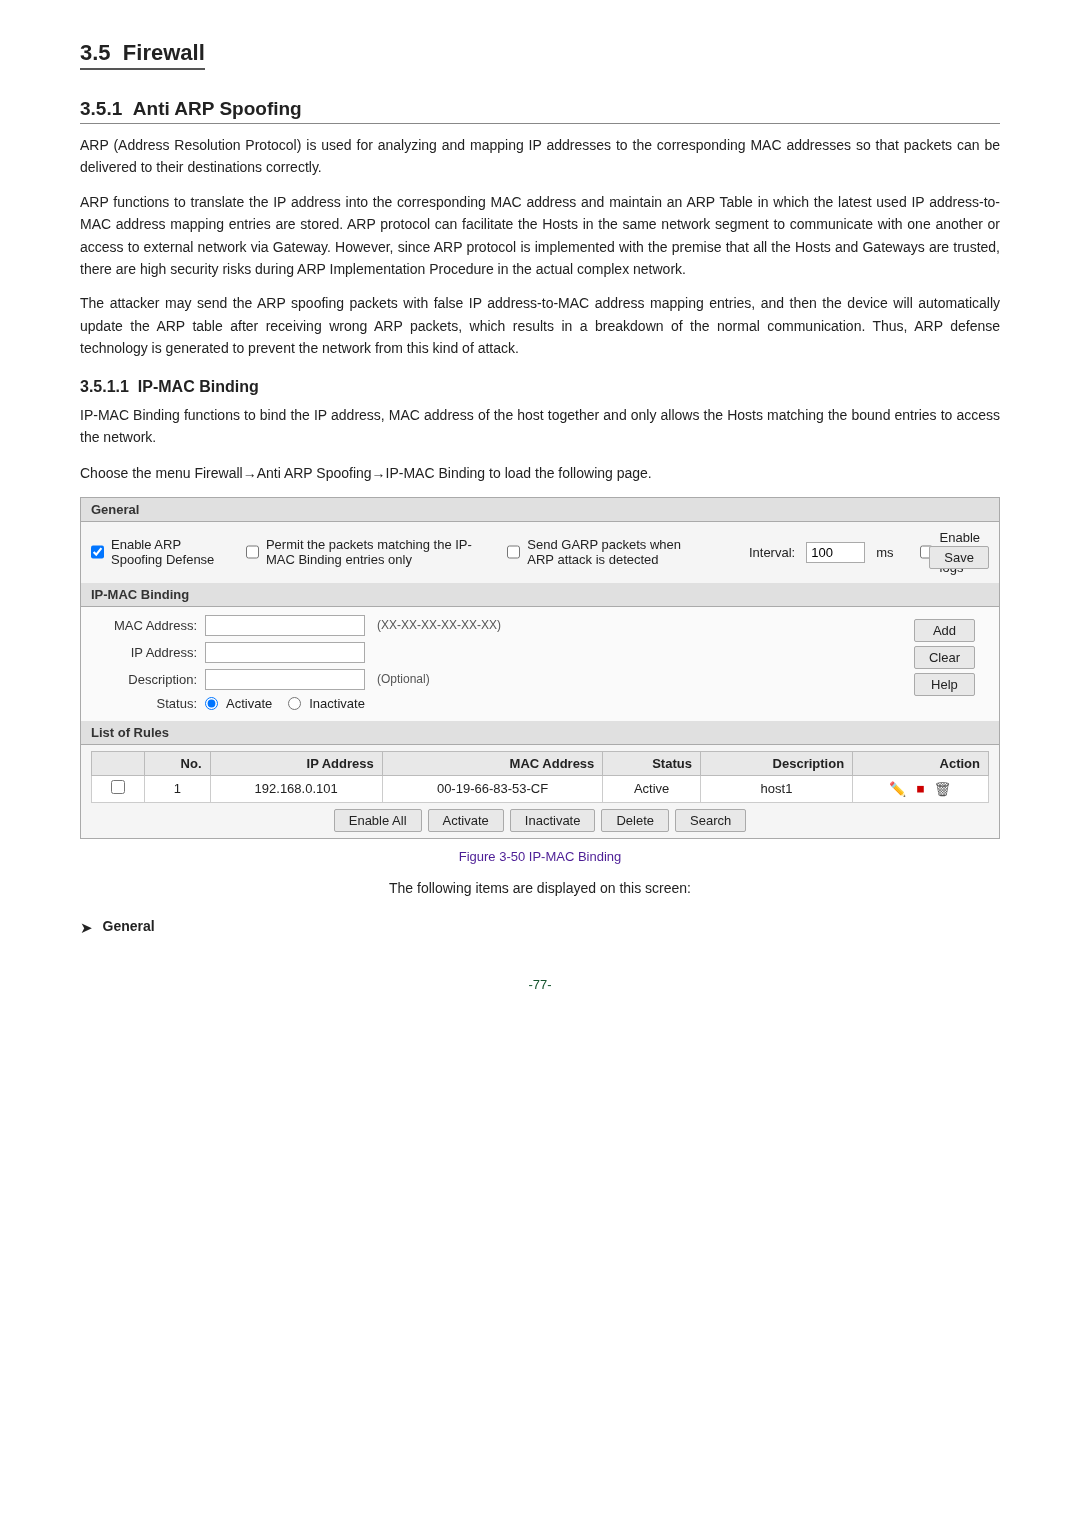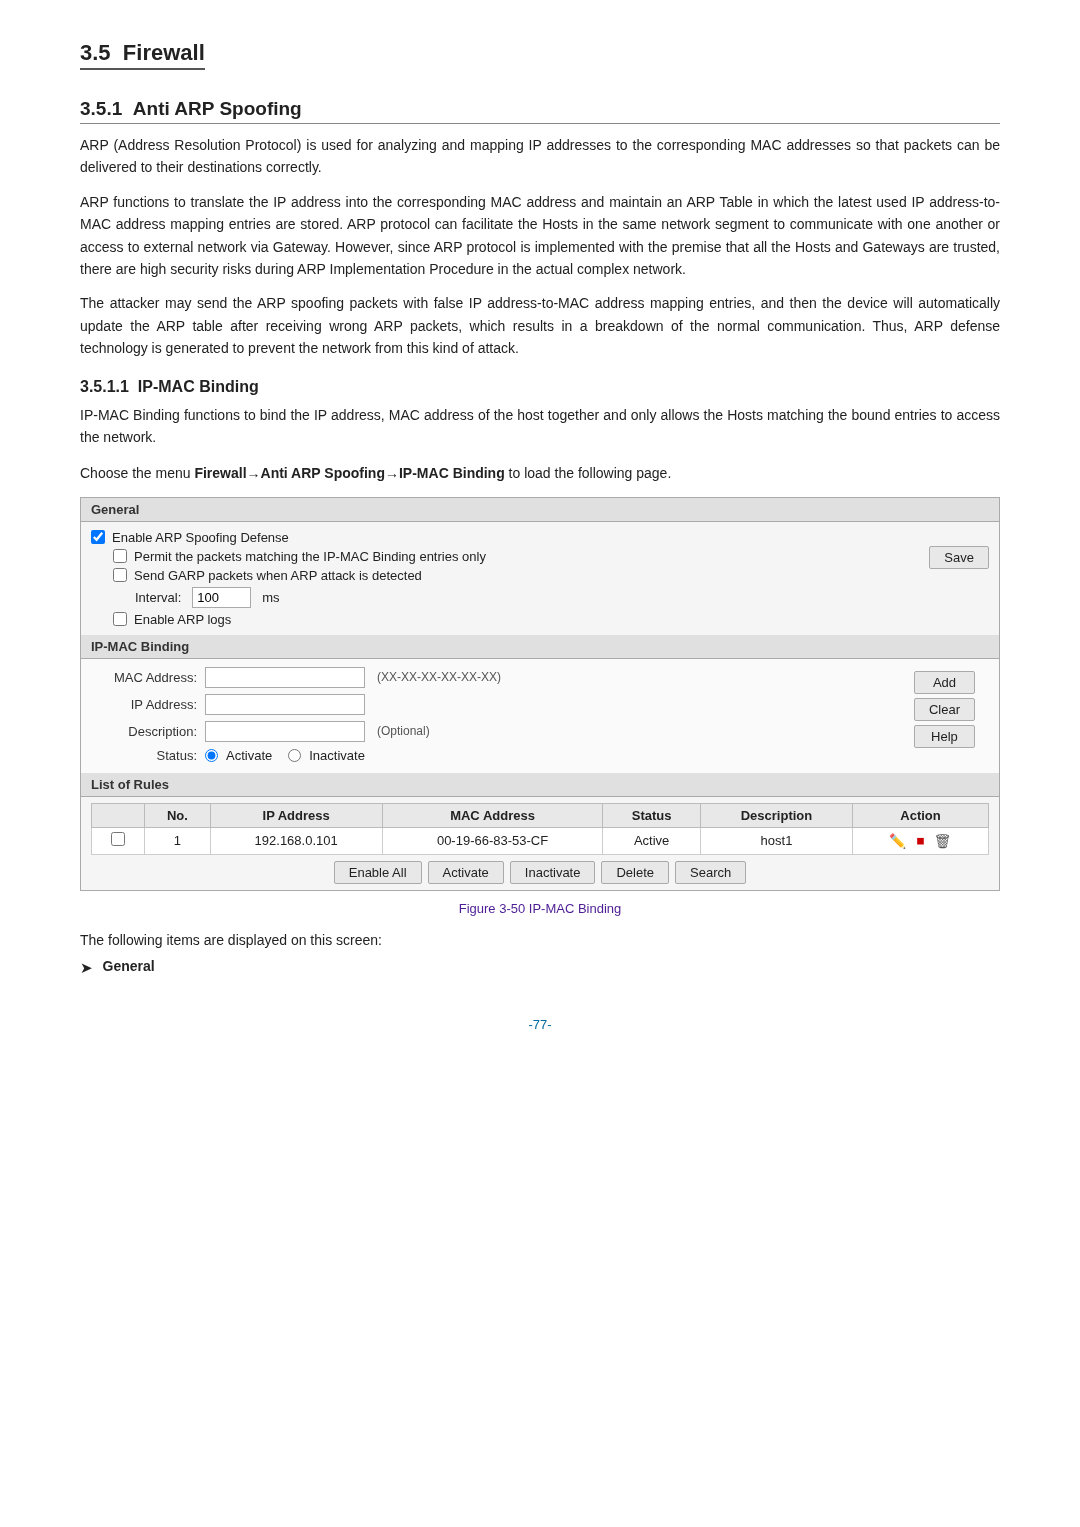--- a/index.html
+++ b/index.html
@@ -43,7 +43,7 @@
       line-height: 1.6;
       font-size: 14px;
     }
-    .choose-menu strong { font-weight: bold; }
+    .choose-menu strong { font-weight: normal; }
     
     .ui-panel {
       border: 1px solid #aaa;

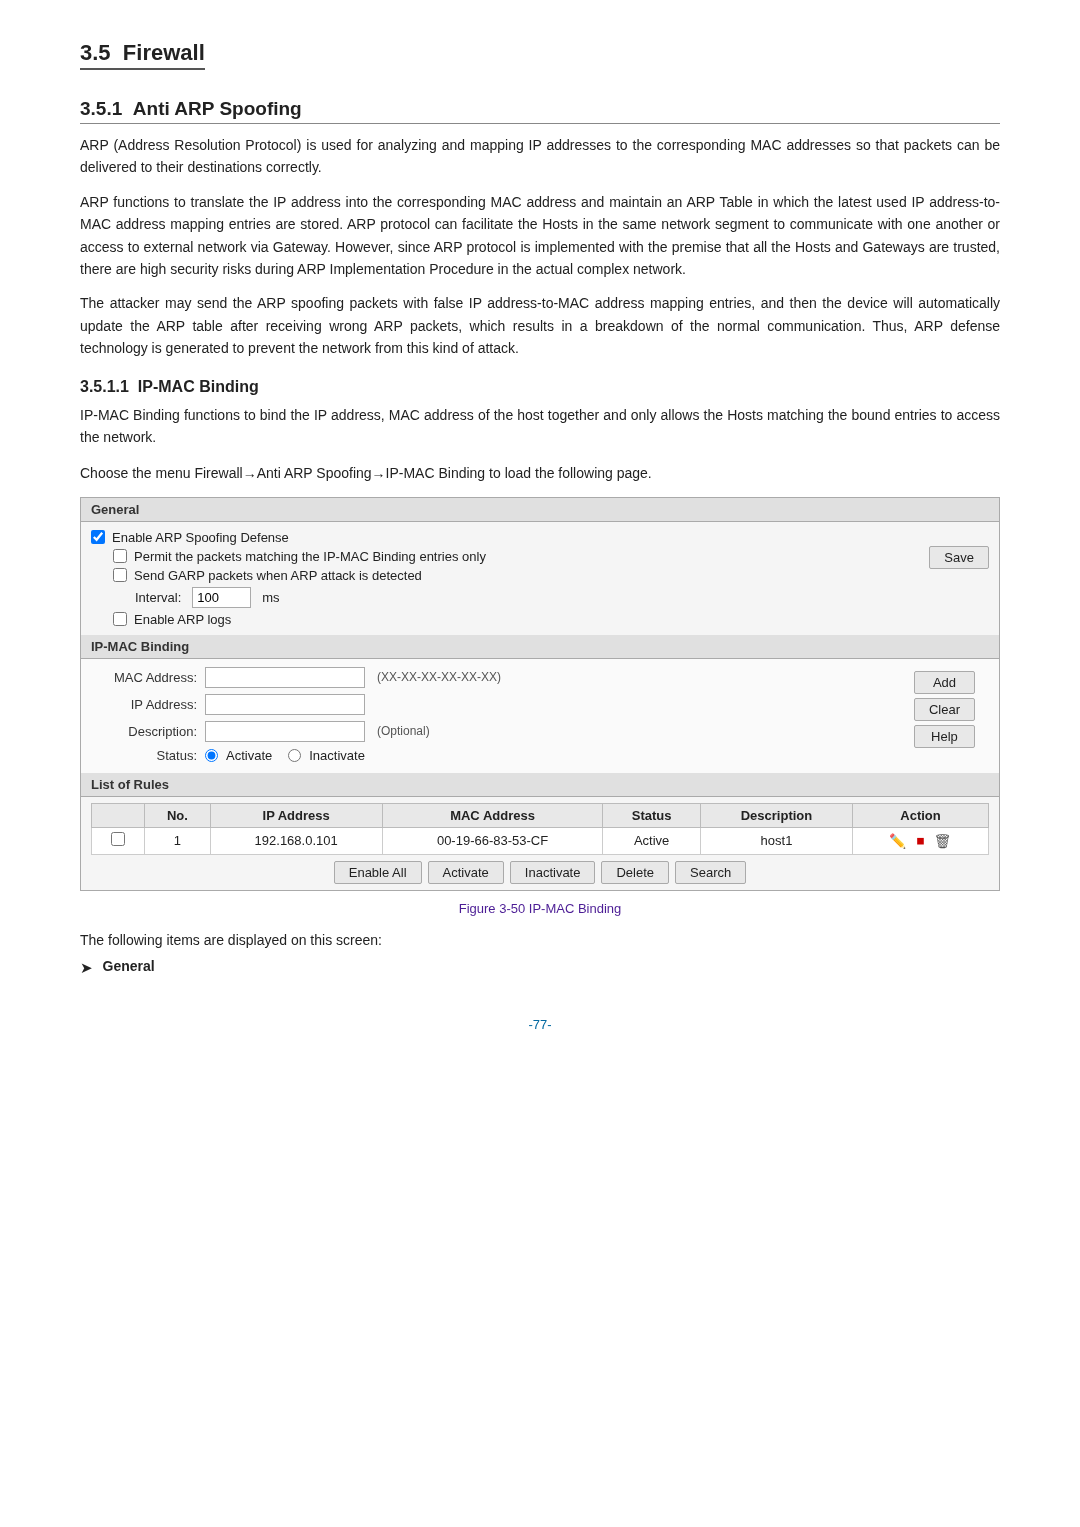--- a/index.html
+++ b/index.html
@@ -65,7 +65,6 @@
     
     .general-section {
       display: flex;
-      flex-direction: column;
       gap: 4px;
       padding: 8px 10px;
       position: relative;

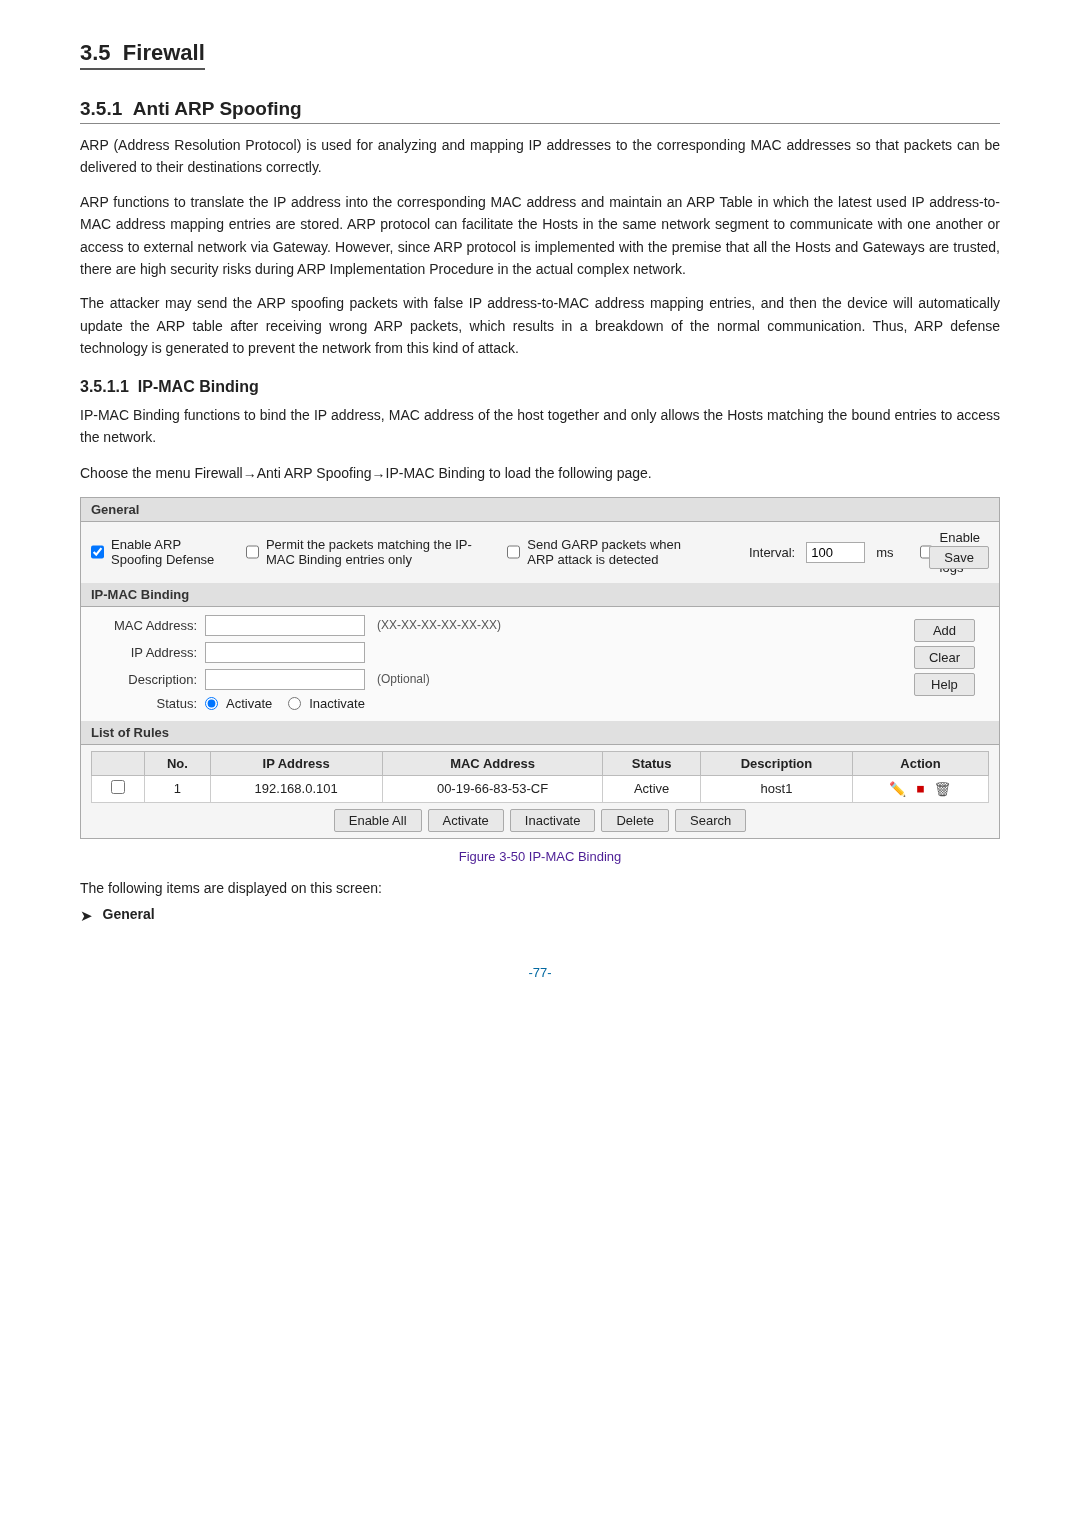--- a/index.html
+++ b/index.html
@@ -146,7 +146,7 @@
       background: #e8e8e8;
       border: 1px solid #bbb;
       padding: 4px 8px;
-      text-align: center;
+      text-align: right;
       font-weight: bold;
     }
     .rules-table td {

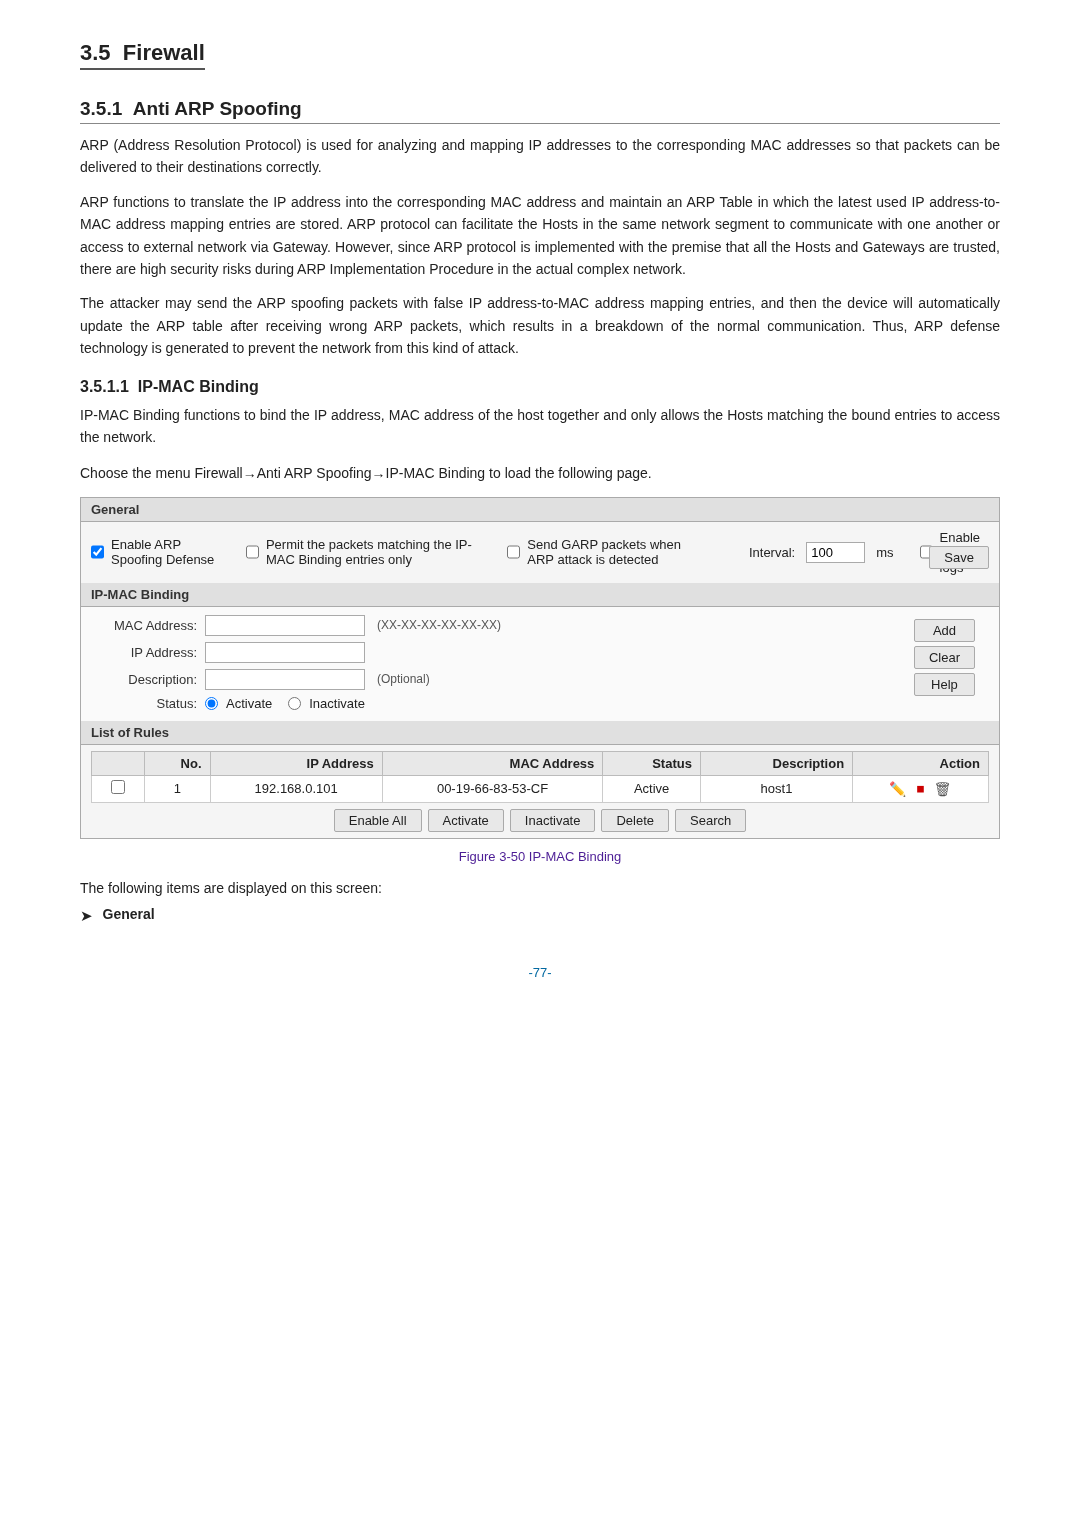--- a/index.html
+++ b/index.html
@@ -188,7 +188,8 @@
     }
     .following-items {
       font-size: 14px;
-      margin-bottom: 10px;
+      margin-bottom: 22px;
+      text-align: center;
     }
     .general-bullet {
       display: flex;

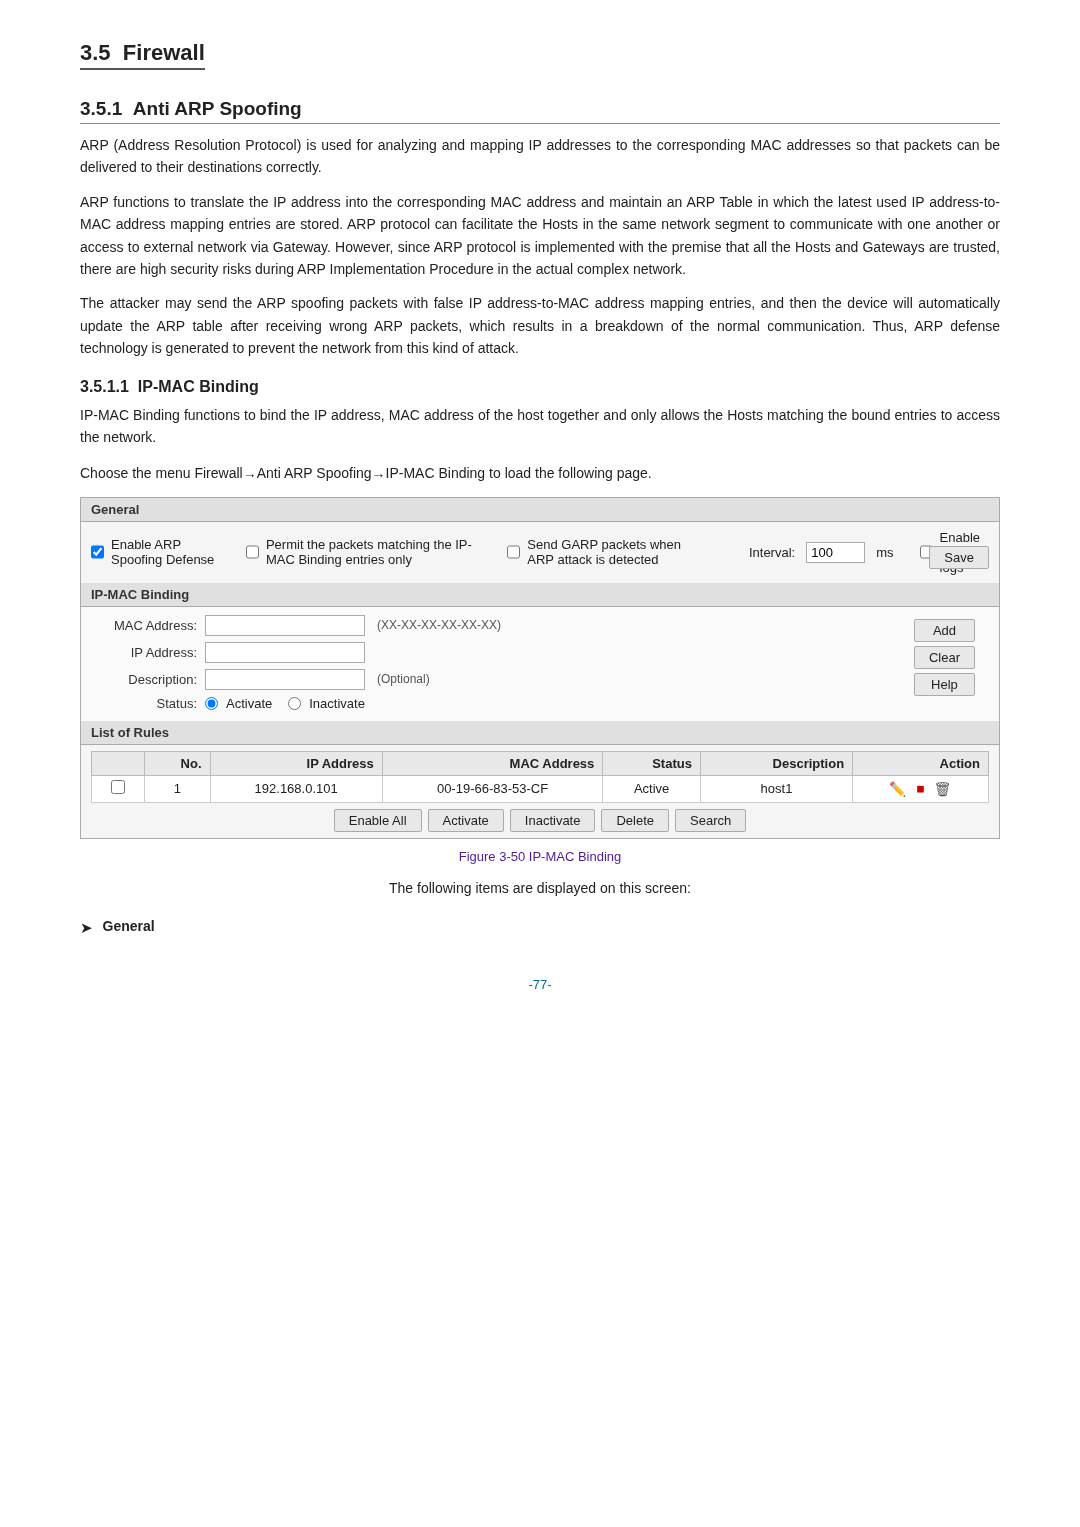--- a/index.html
+++ b/index.html
@@ -209,7 +209,7 @@
       text-align: center;
       margin-top: 40px;
       font-size: 13px;
-      color: #0369a1;
+      color: #14532d;
     }
     .hint-text {
       color: #555;

